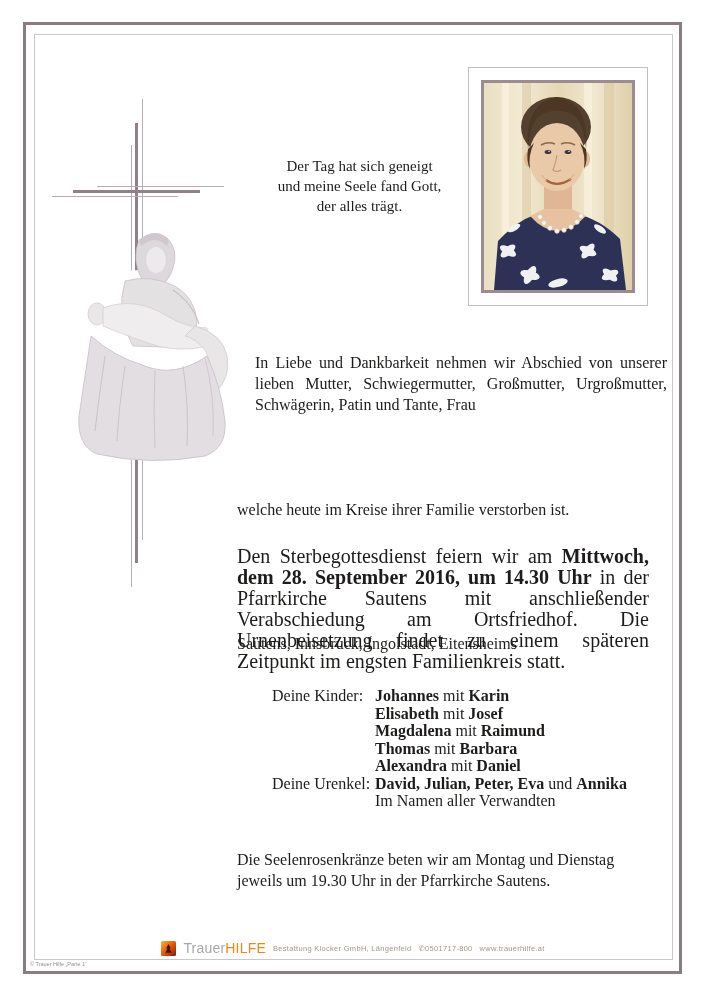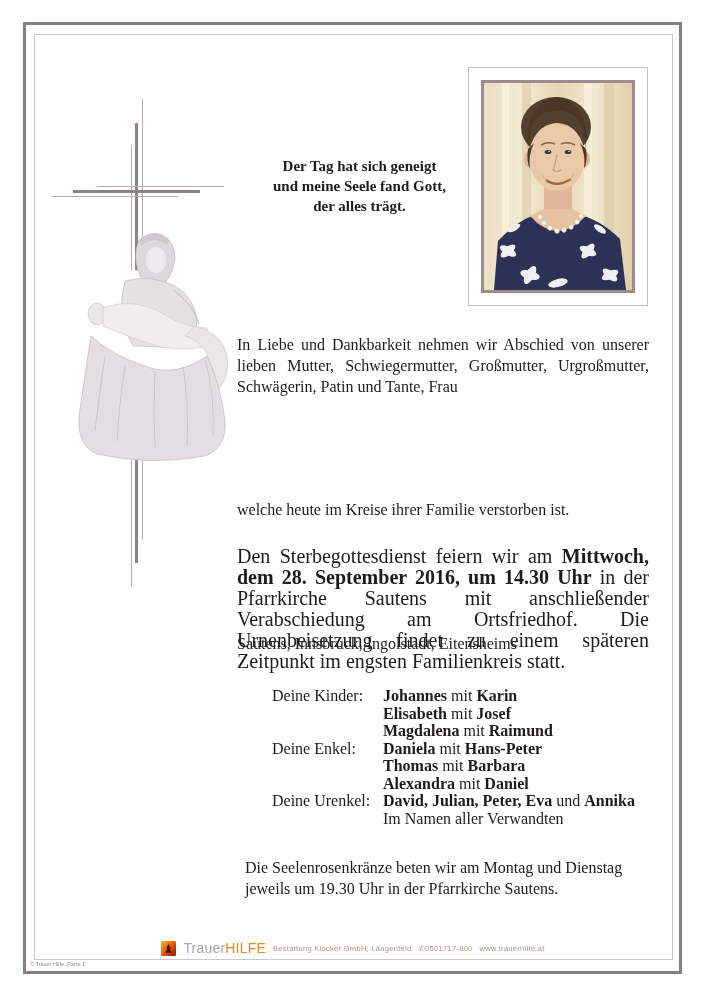--- a/index.html
+++ b/index.html
@@ -25,7 +25,7 @@
 
   
   .verse{position:absolute;left:237px;top:156px;width:245px;text-align:center;
-         font-size:15px;line-height:20px;font-weight:bold;}
+         font-size:15px;line-height:20px;}
   .intro{position:absolute;left:237px;top:334px;width:412px;font-size:16px;
          line-height:21px;text-align:justify;margin:0;}
   .name-block{position:absolute;left:237px;top:404px;width:412px;text-align:center;}

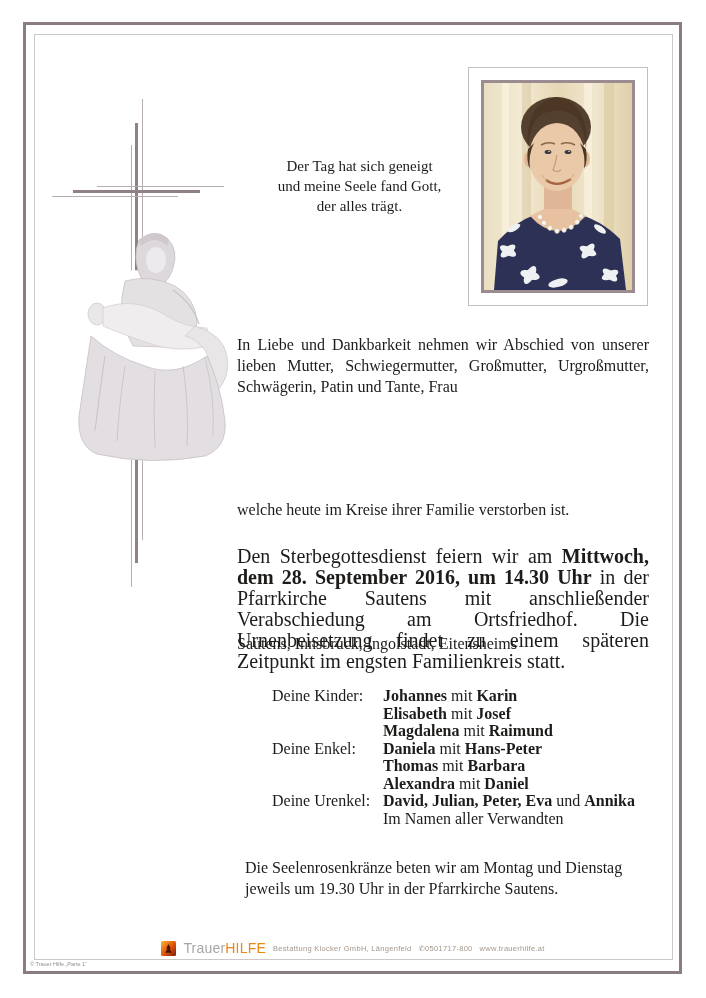--- a/index.html
+++ b/index.html
@@ -27,7 +27,7 @@
   .verse{position:absolute;left:237px;top:156px;width:245px;text-align:center;
          font-size:15px;line-height:20px;}
   .intro{position:absolute;left:237px;top:334px;width:412px;font-size:16px;
-         line-height:21px;text-align:justify;margin:0;}
+         line-height:21px;text-align:justify;margin:18px;}
   .name-block{position:absolute;left:237px;top:404px;width:412px;text-align:center;}
   .name{font-family:"DejaVu Serif",serif;font-style:italic;font-size:42px;
         line-height:46px;letter-spacing:1px;}

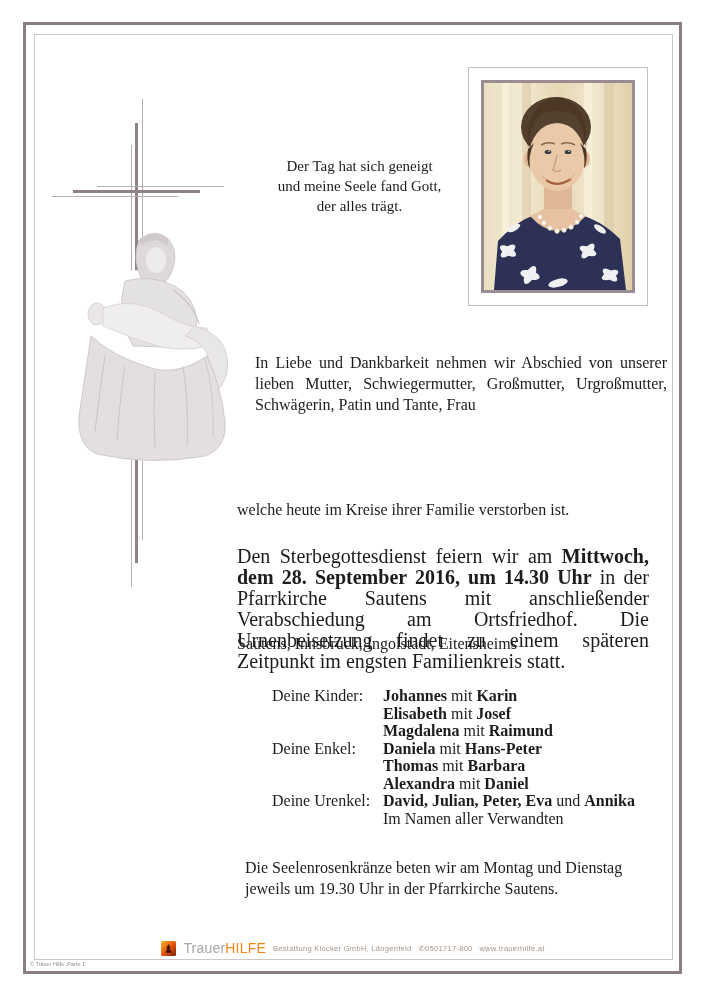--- a/index.html
+++ b/index.html
@@ -39,7 +39,7 @@
   .service .b, .fb{font-weight:bold;text-align:center;}
   .places{position:absolute;left:237px;top:635px;width:412px;font-size:16px;margin:0;}
   .family{position:absolute;left:272px;top:687px;font-size:16px;line-height:17.5px;}
-  .frow{display:flex;gap:8px;}
+  .frow{display:flex;}
   .flabel{flex:0 0 103px;width:103px;}
   .rosary{position:absolute;left:237px;top:849px;width:412px;font-size:16px;
           line-height:21px;margin:8px;}

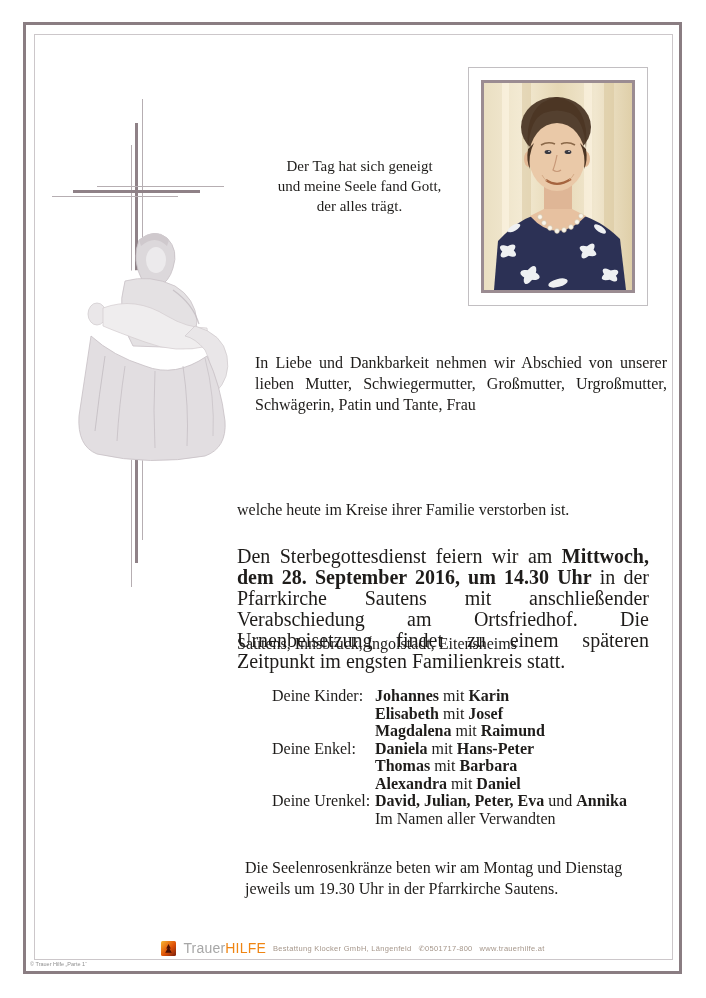--- a/index.html
+++ b/index.html
@@ -185,10 +185,6 @@
       <span class="fval"><span class="fb">Magdalena</span><span> mit </span><span class="fb">Raimund</span></span>
     </div>
     <div class="frow">
-      <span class="flabel">Deine Enkel:</span>
-      <span class="fval"><span class="fb">Daniela</span><span> mit </span><span class="fb">Hans-Peter</span></span>
-    </div>
-    <div class="frow">
       <span class="flabel"></span>
       <span class="fval"><span class="fb">Thomas</span><span> mit </span><span class="fb">Barbara</span></span>
     </div>

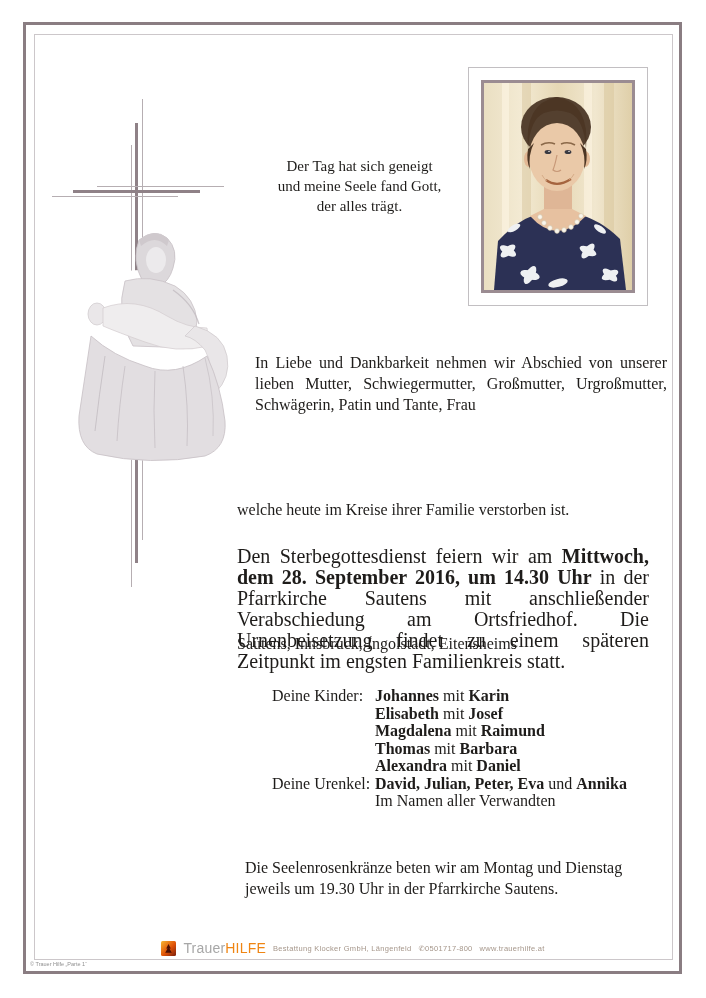--- a/index.html
+++ b/index.html
@@ -42,7 +42,7 @@
   .frow{display:flex;}
   .flabel{flex:0 0 103px;width:103px;}
   .rosary{position:absolute;left:237px;top:849px;width:412px;font-size:16px;
-          line-height:21px;margin:8px;}
+          line-height:21px;margin:0;}
 
   
   .footer{position:absolute;left:0;right:0;top:940px;display:flex;

